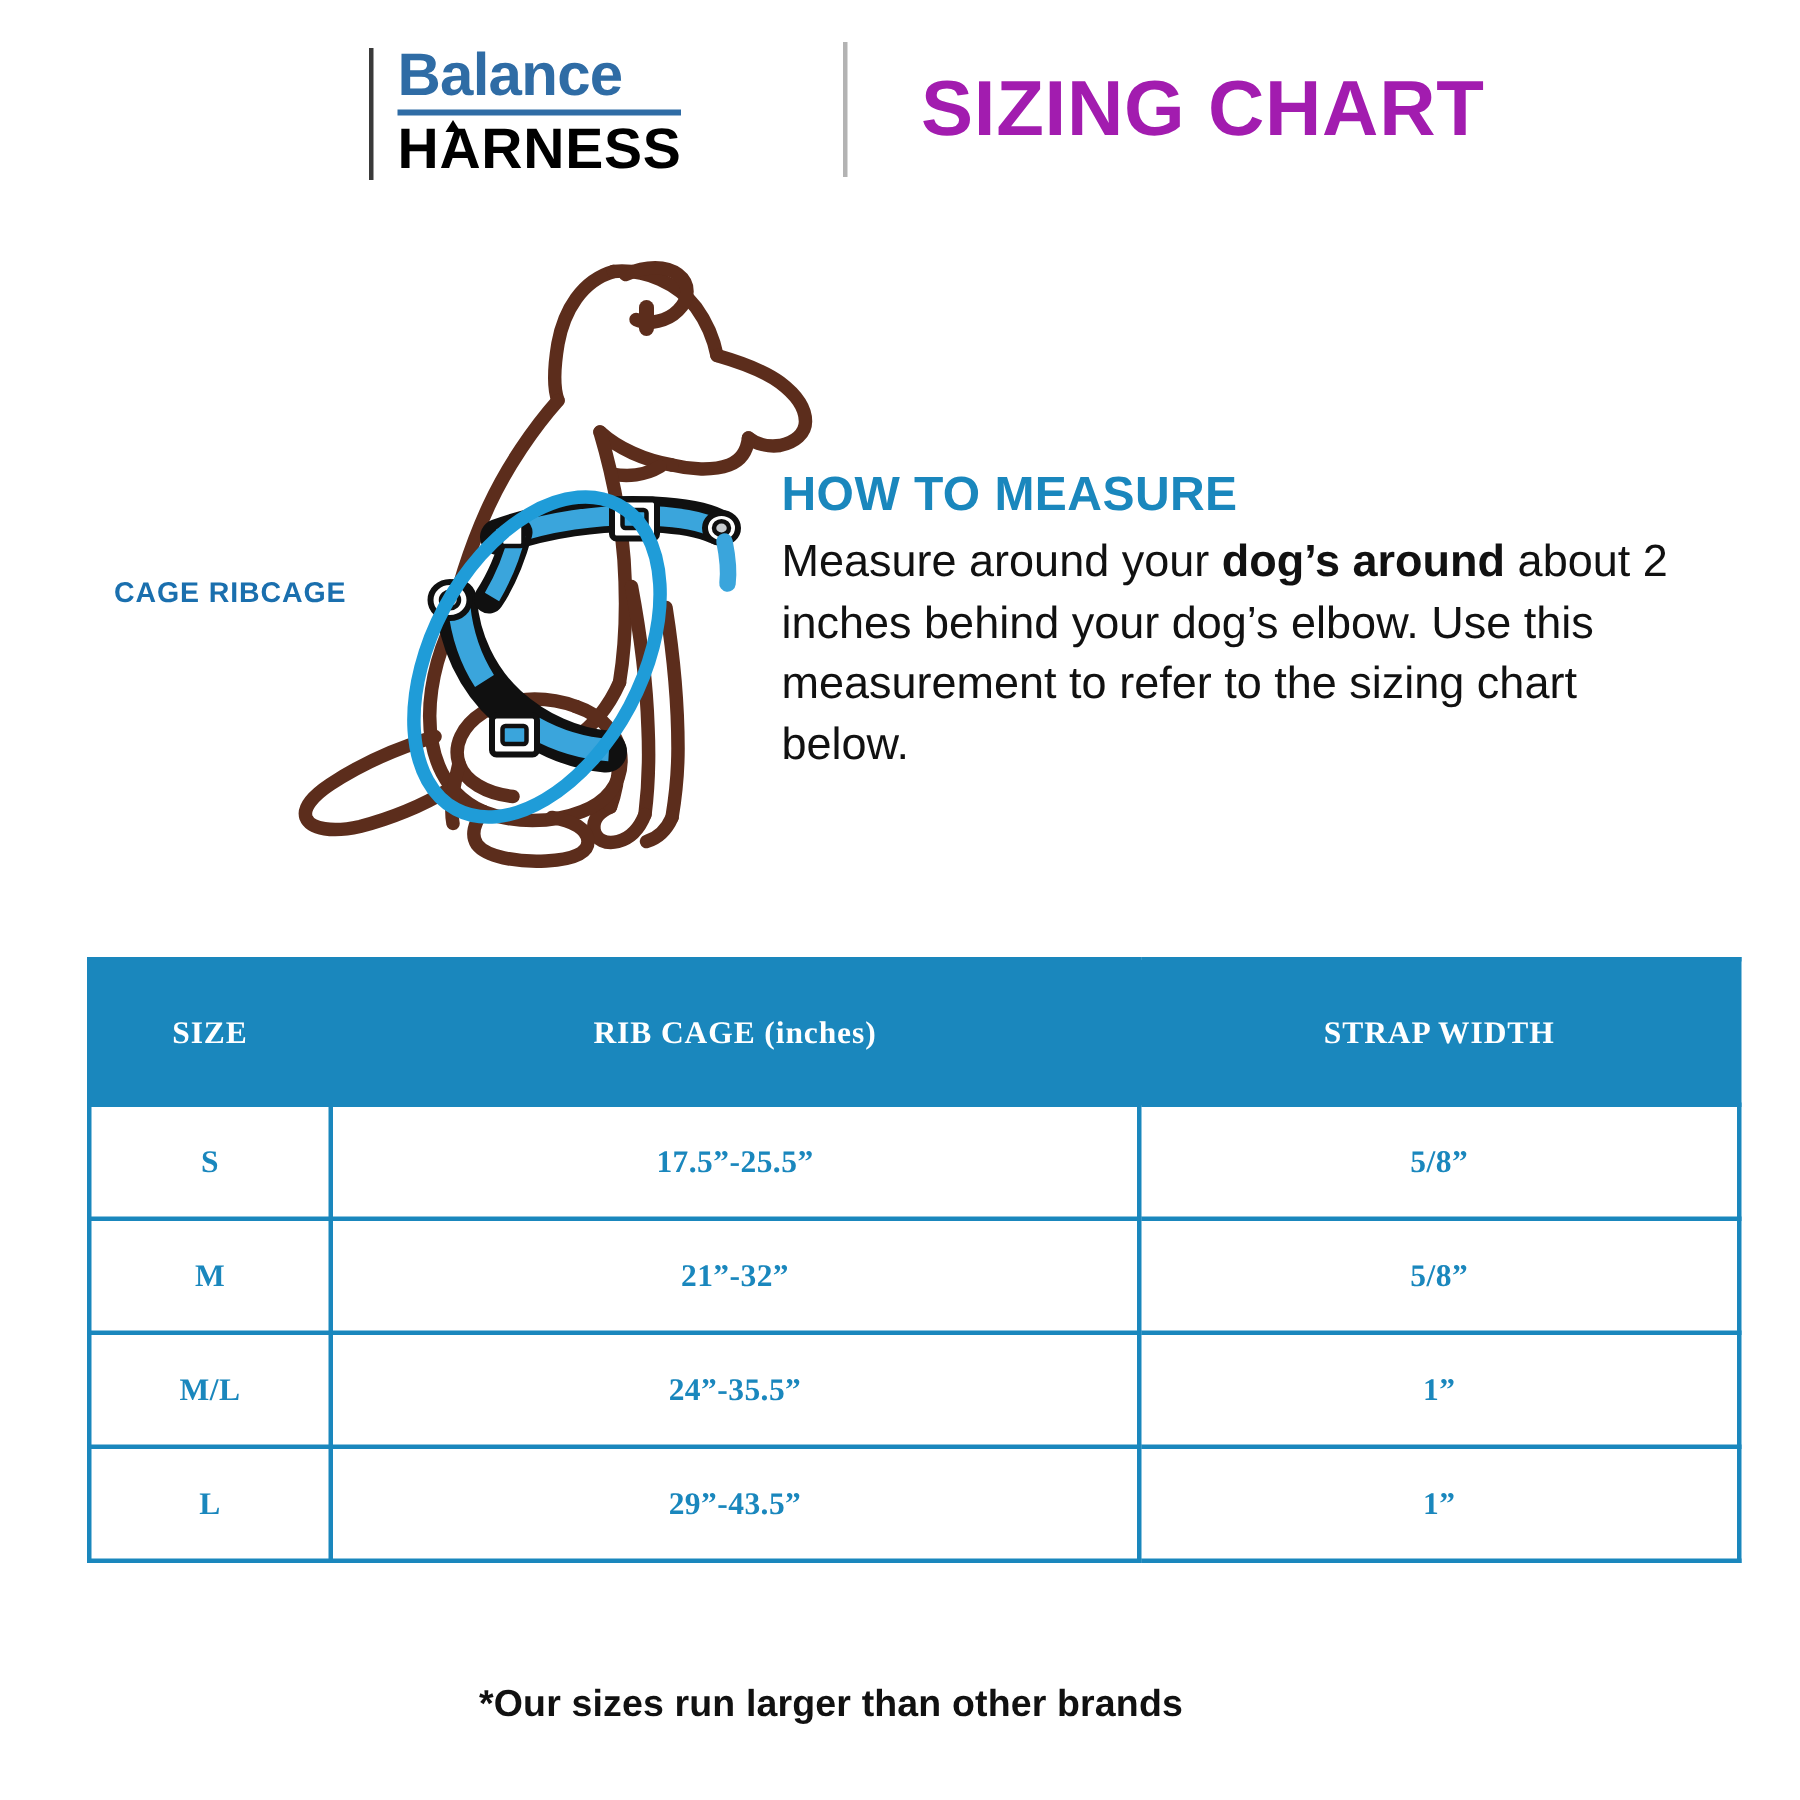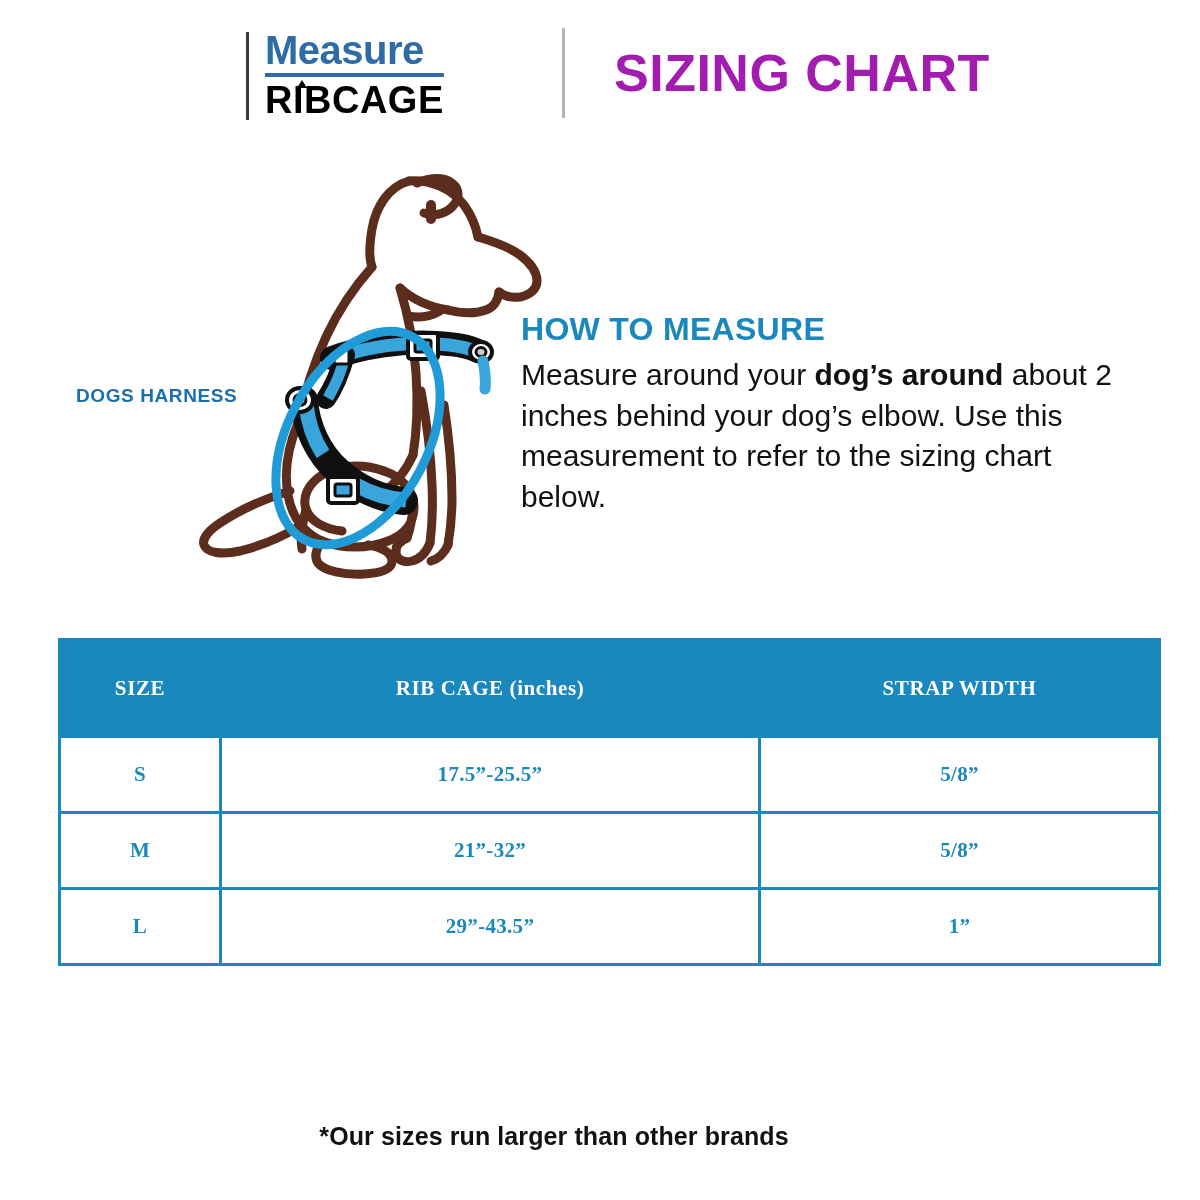--- a/index.html
+++ b/index.html
@@ -198,7 +198,7 @@
     <div class="brand-divider"></div>
 
     <div class="brand-words">
-      <div class="brand-balance">Measure</div>
+      <div class="brand-balance">Balance</div>
       <div class="brand-harness">
         <span class="harness-mark"></span>
         <span>RIBCAGE</span>

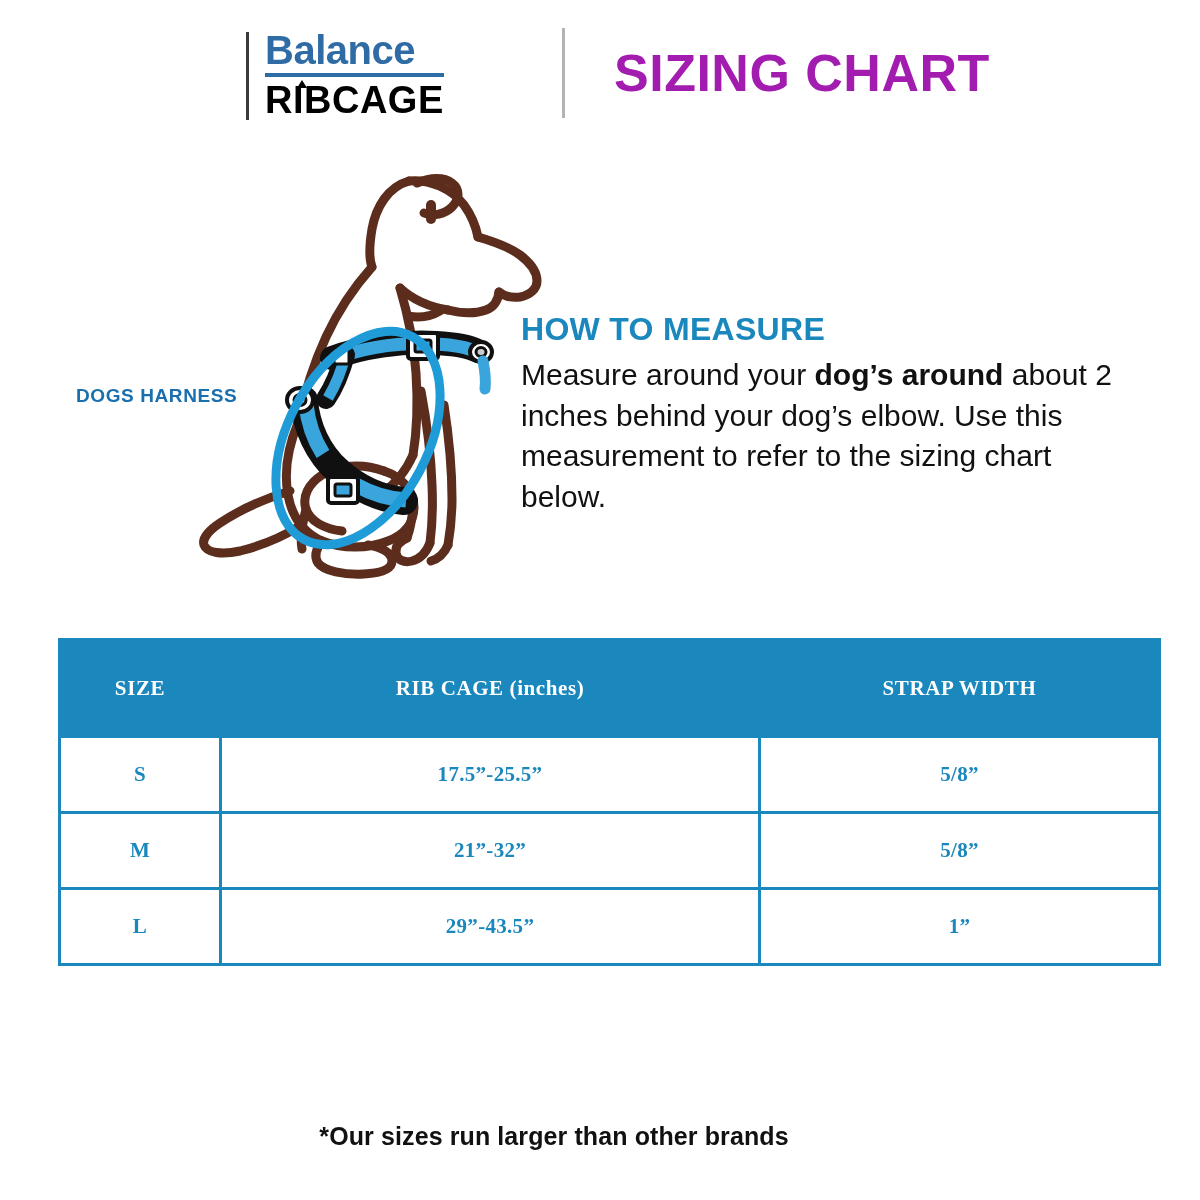--- a/index.html
+++ b/index.html
@@ -201,7 +201,7 @@
       <div class="brand-balance">Balance</div>
       <div class="brand-harness">
         <span class="harness-mark"></span>
-        <span>RIBCAGE</span>
+        <span>HARNESS</span>
       </div>
     </div>
   </div>

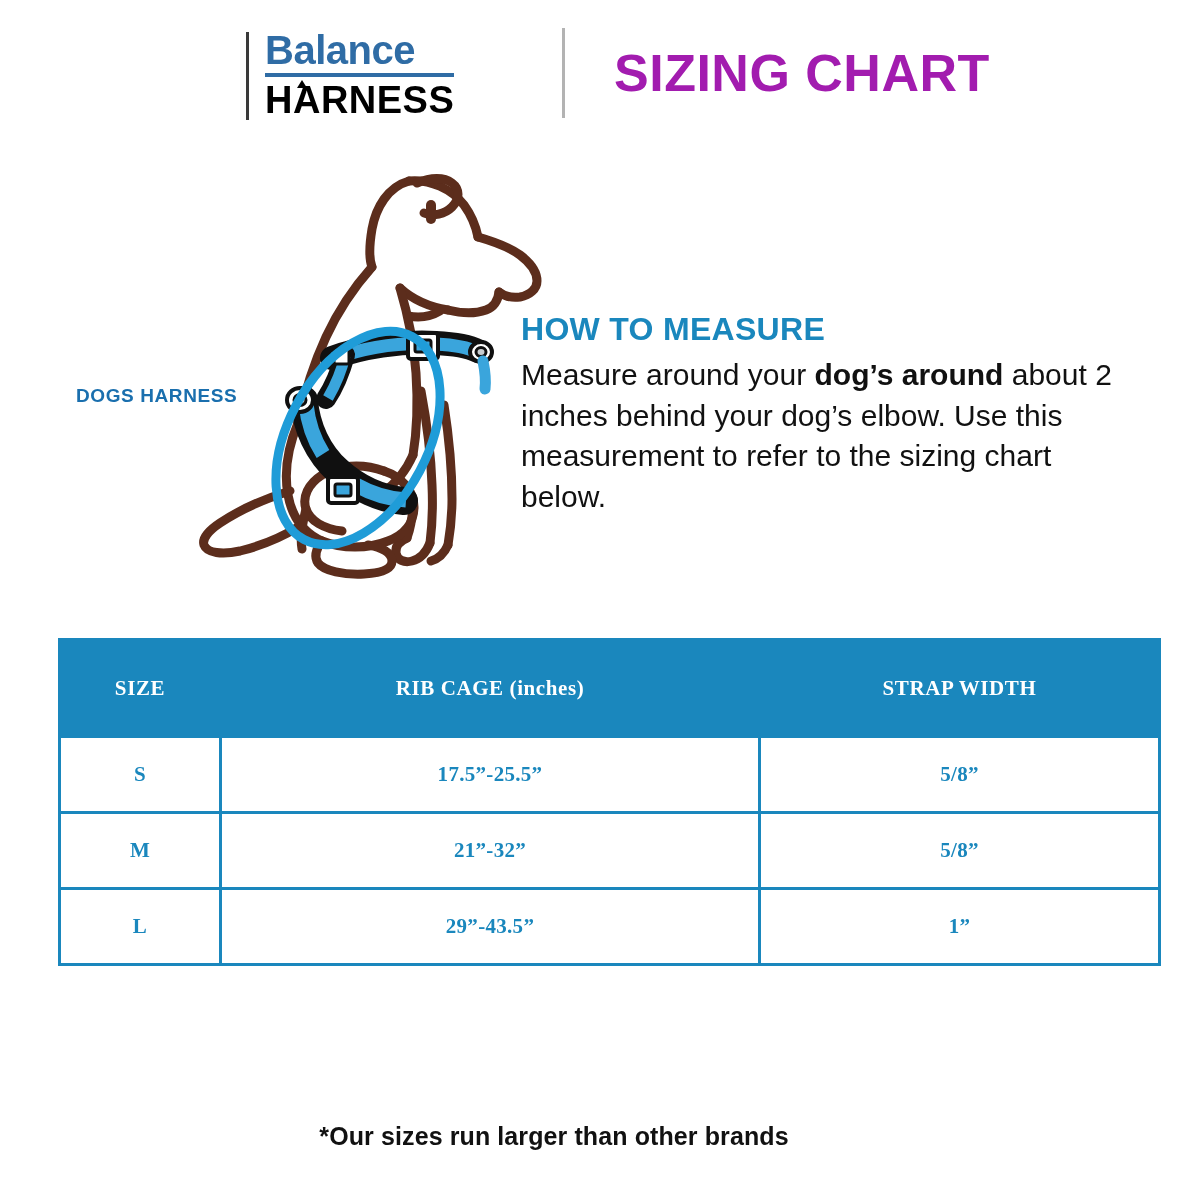--- a/index.html
+++ b/index.html
@@ -295,7 +295,7 @@
   </svg>
 </div>
 
-<div class="ribcage-label">DOGS HARNESS</div>
+<div class="ribcage-label">CAGE RIBCAGE</div>
 
 <div class="measure-block">
   <h2 class="measure-heading">HOW TO MEASURE</h2>

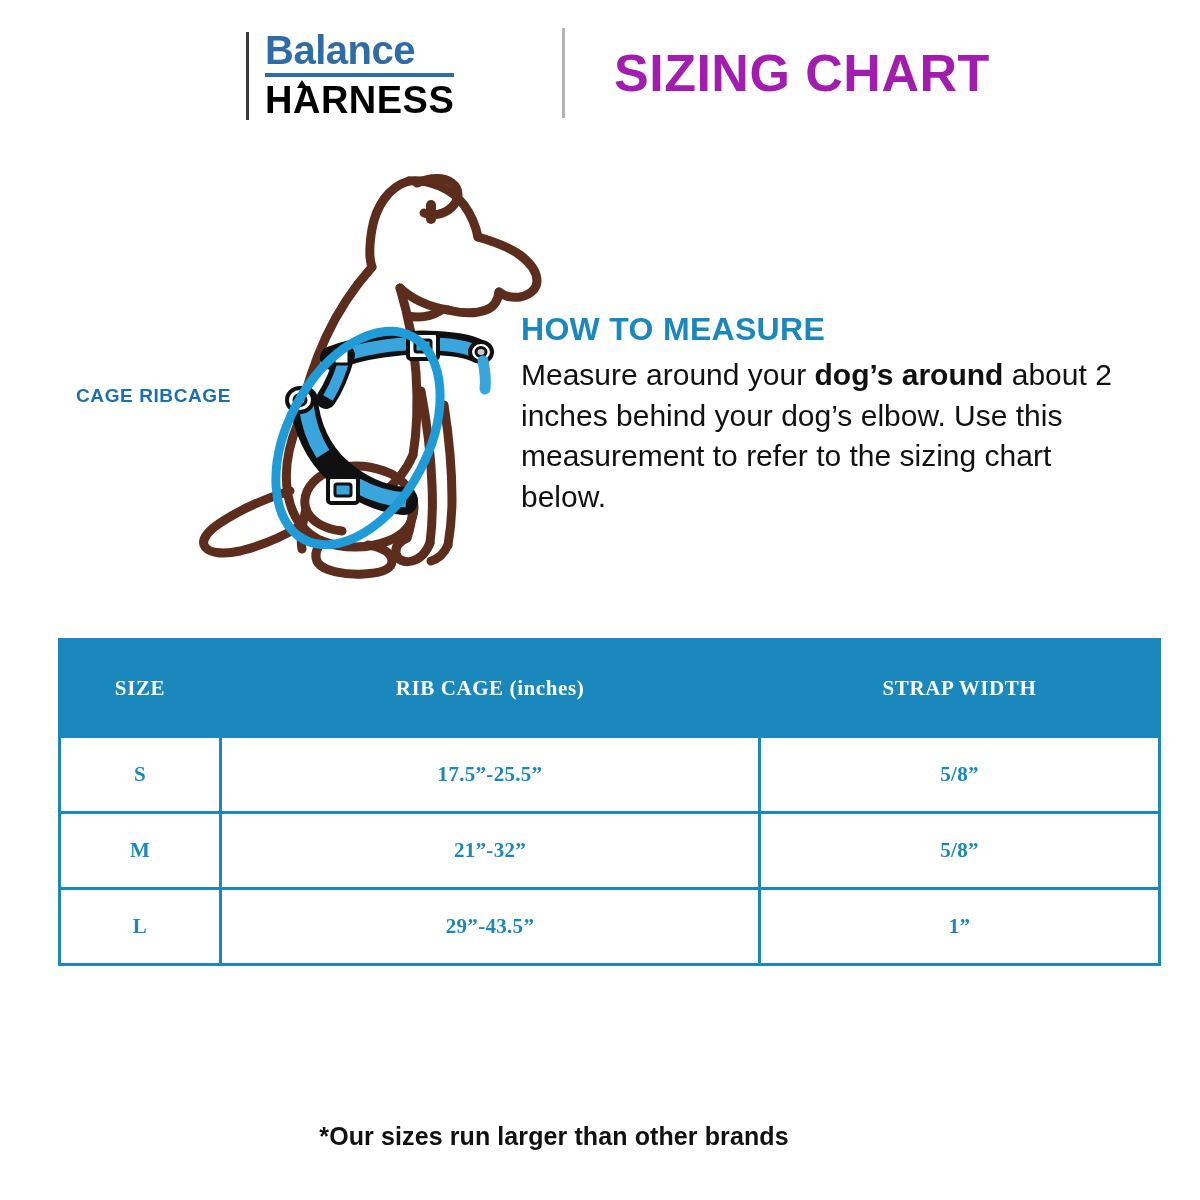--- a/index.html
+++ b/index.html
@@ -327,6 +327,11 @@
       <td>5/8”</td>
     </tr>
     <tr>
+      <td>M/L</td>
+      <td>24”-35.5”</td>
+      <td>1”</td>
+    </tr>
+    <tr>
       <td>L</td>
       <td>29”-43.5”</td>
       <td>1”</td>

